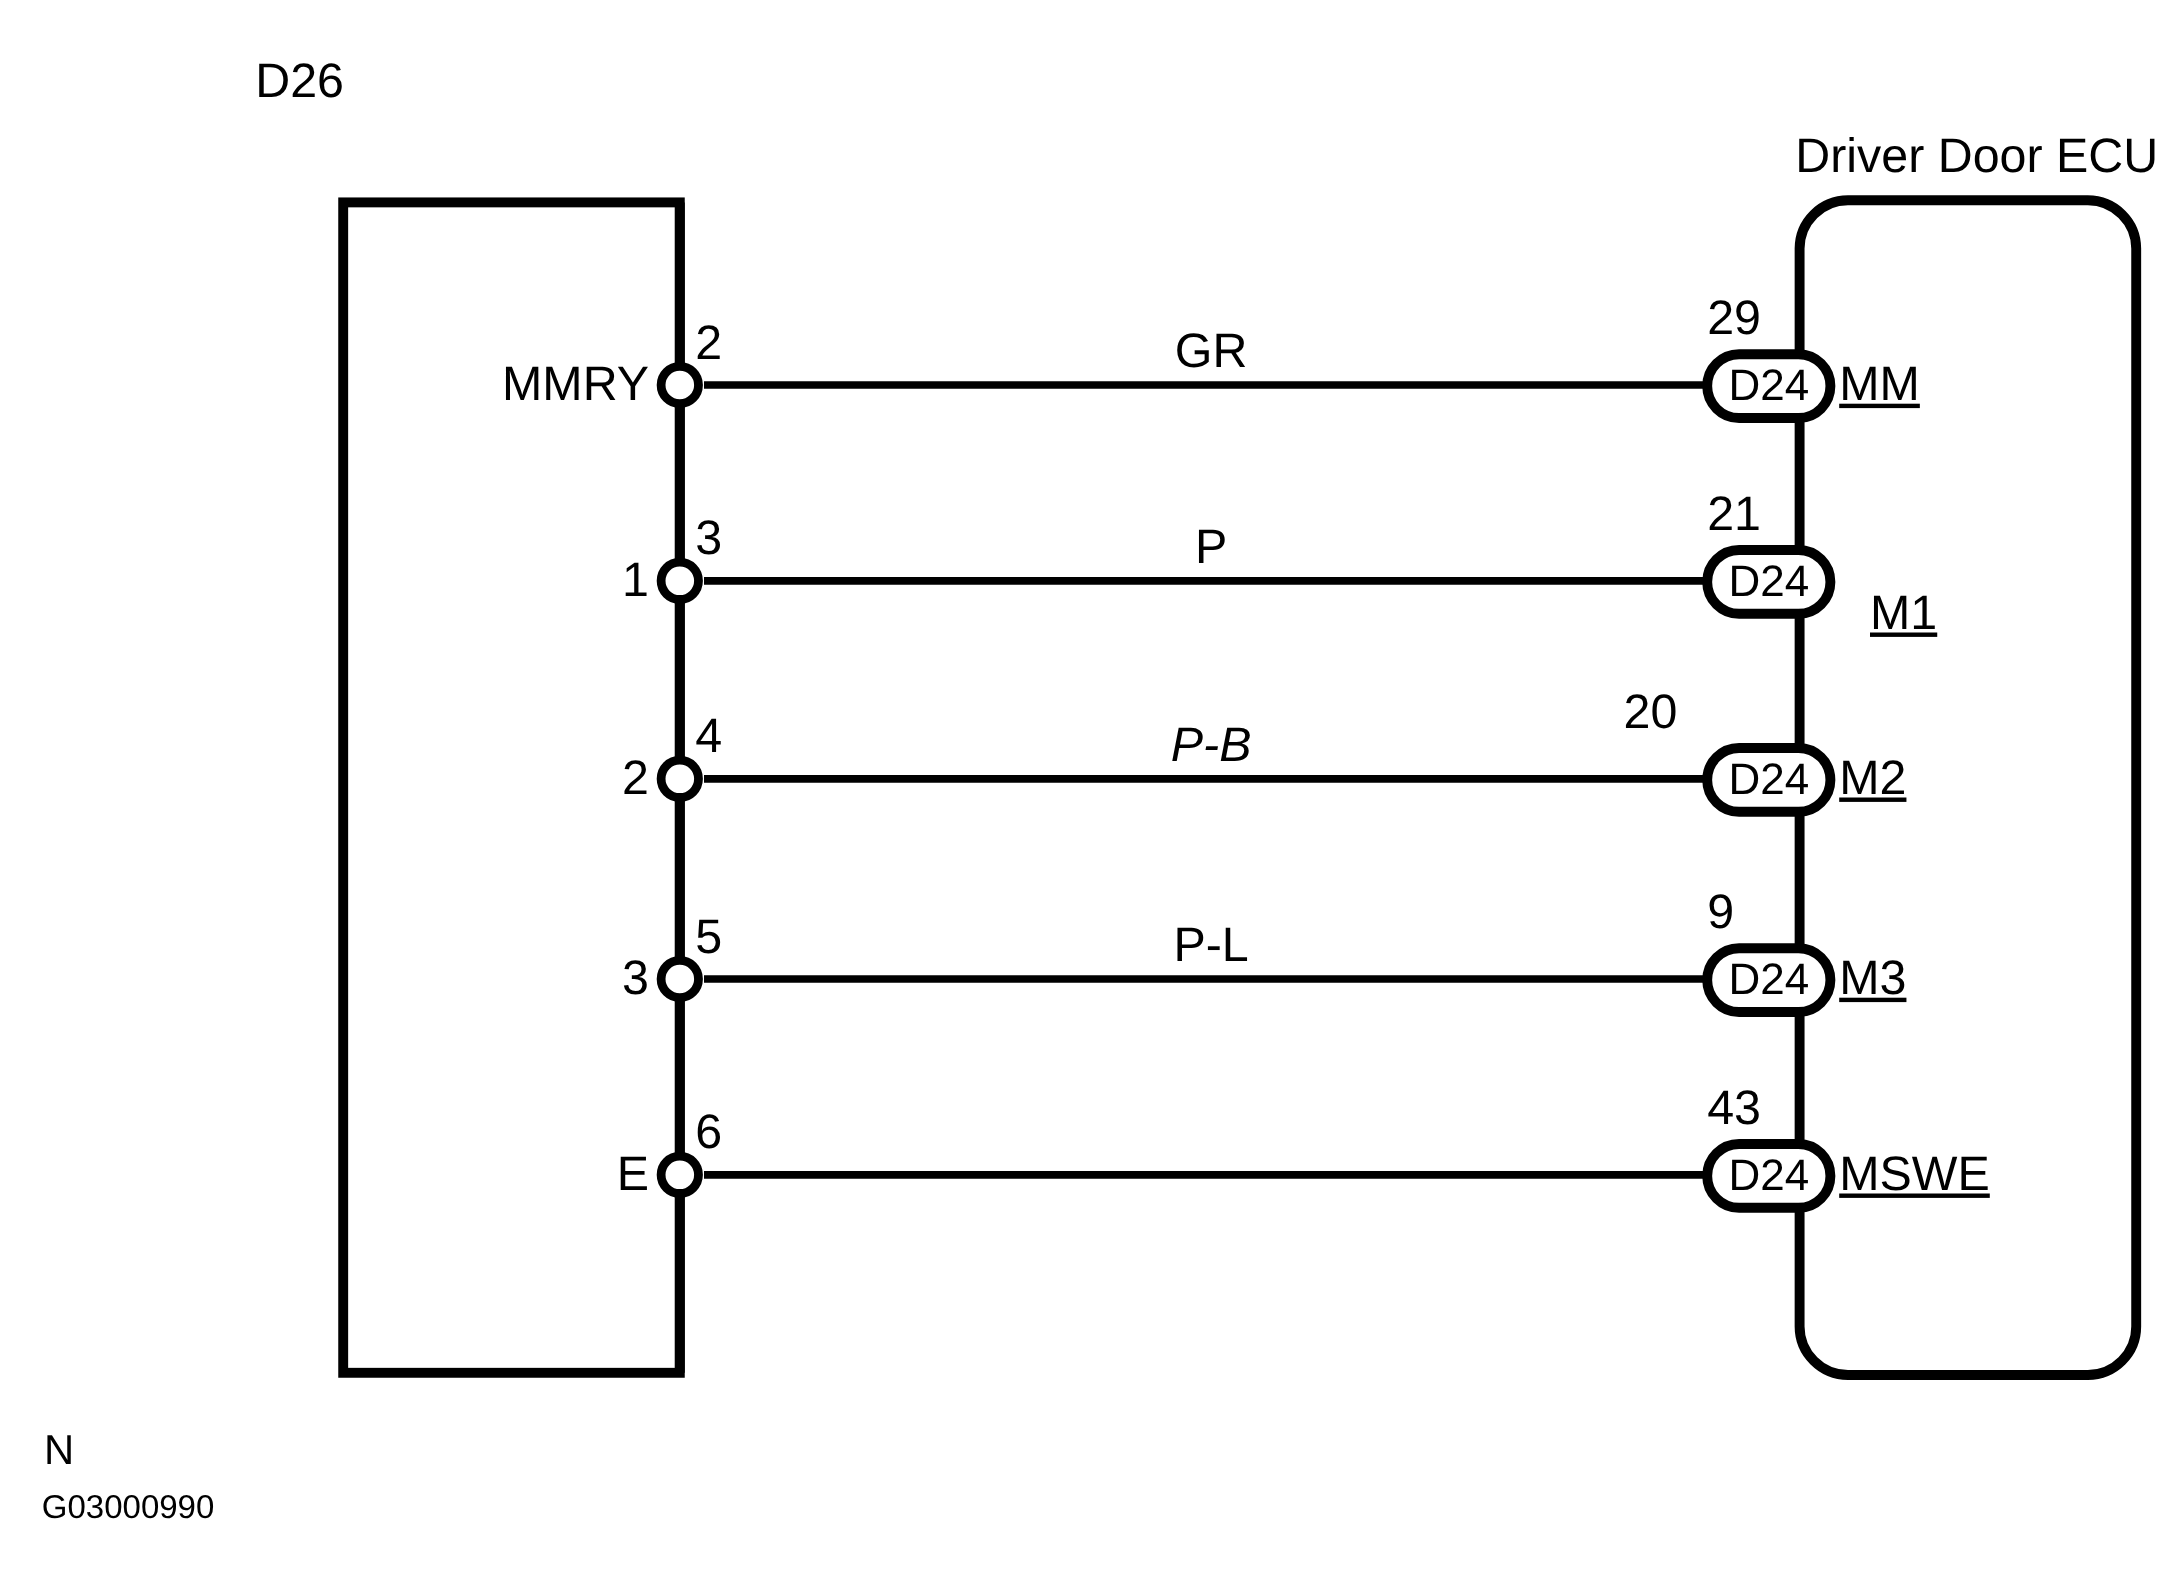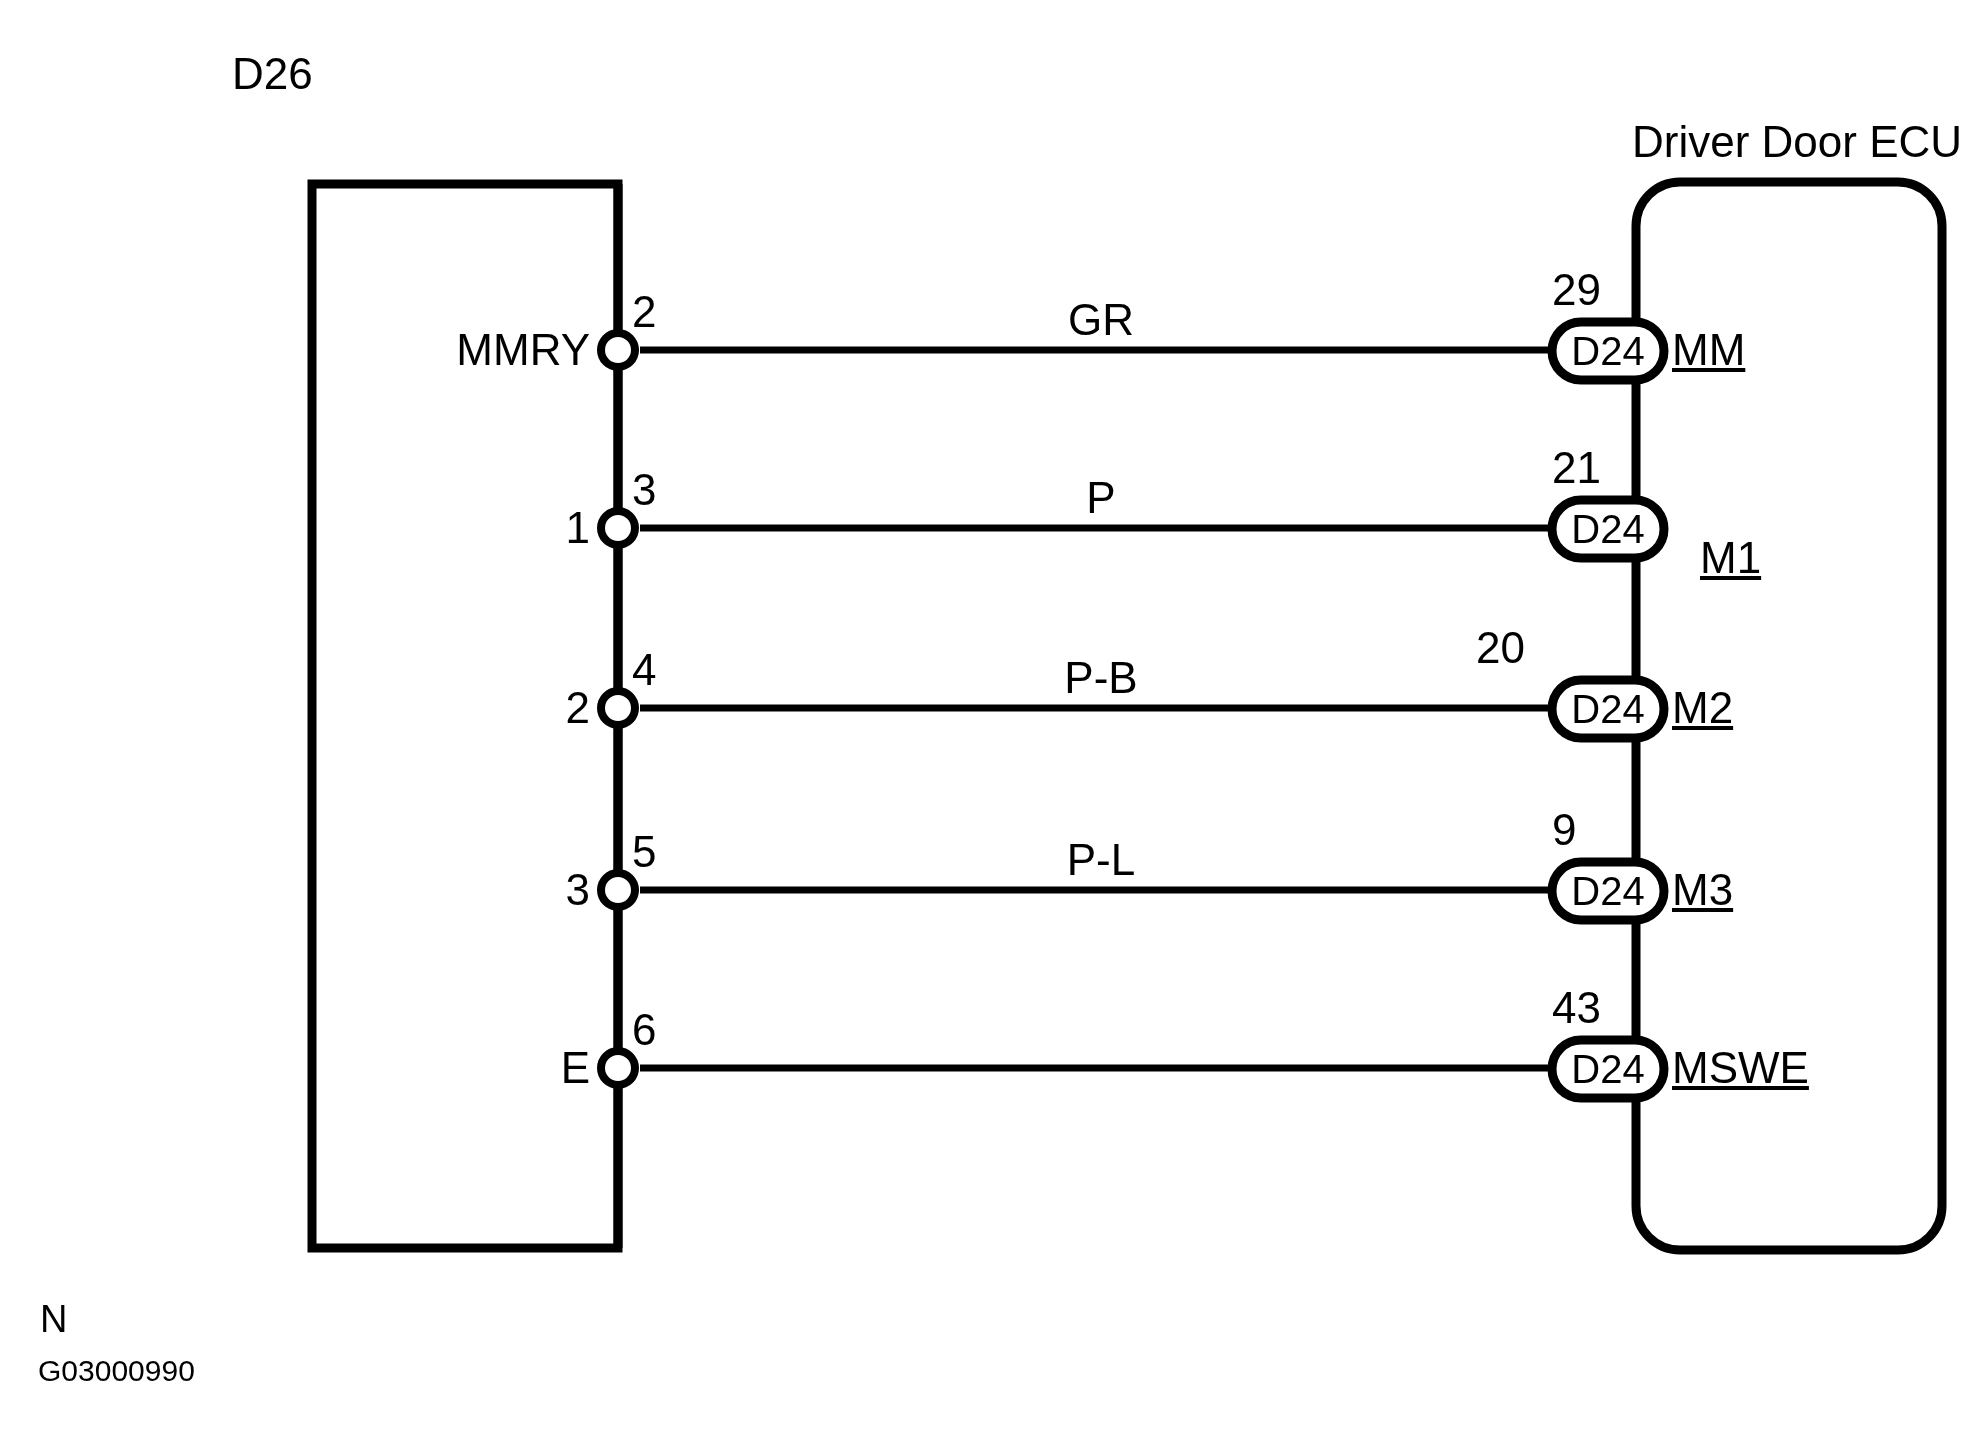--- a/index.html
+++ b/index.html
@@ -72,7 +72,7 @@
 
   <div class="txt pin-label" style="left:260px;top:686px;width:330px;">2</div>
   <div class="txt pin-num" style="left:632px;top:648px;">4</div>
-  <div class="txt wire-color" style="left:901px;top:656px;width:400px;">P-B</div>
+  <div class="txt wire-color" style="left:901px;top:656px;width:400px;font-style:italic;">P-B</div>
   <div class="txt conn-num" style="left:1476px;top:626px;width:112px;">20</div>
   <div class="txt conn-code" style="left:1552px;top:689px;width:112px;">D24</div>
   <div class="txt ecu-term" style="left:1672px;top:686px;">M2</div>

